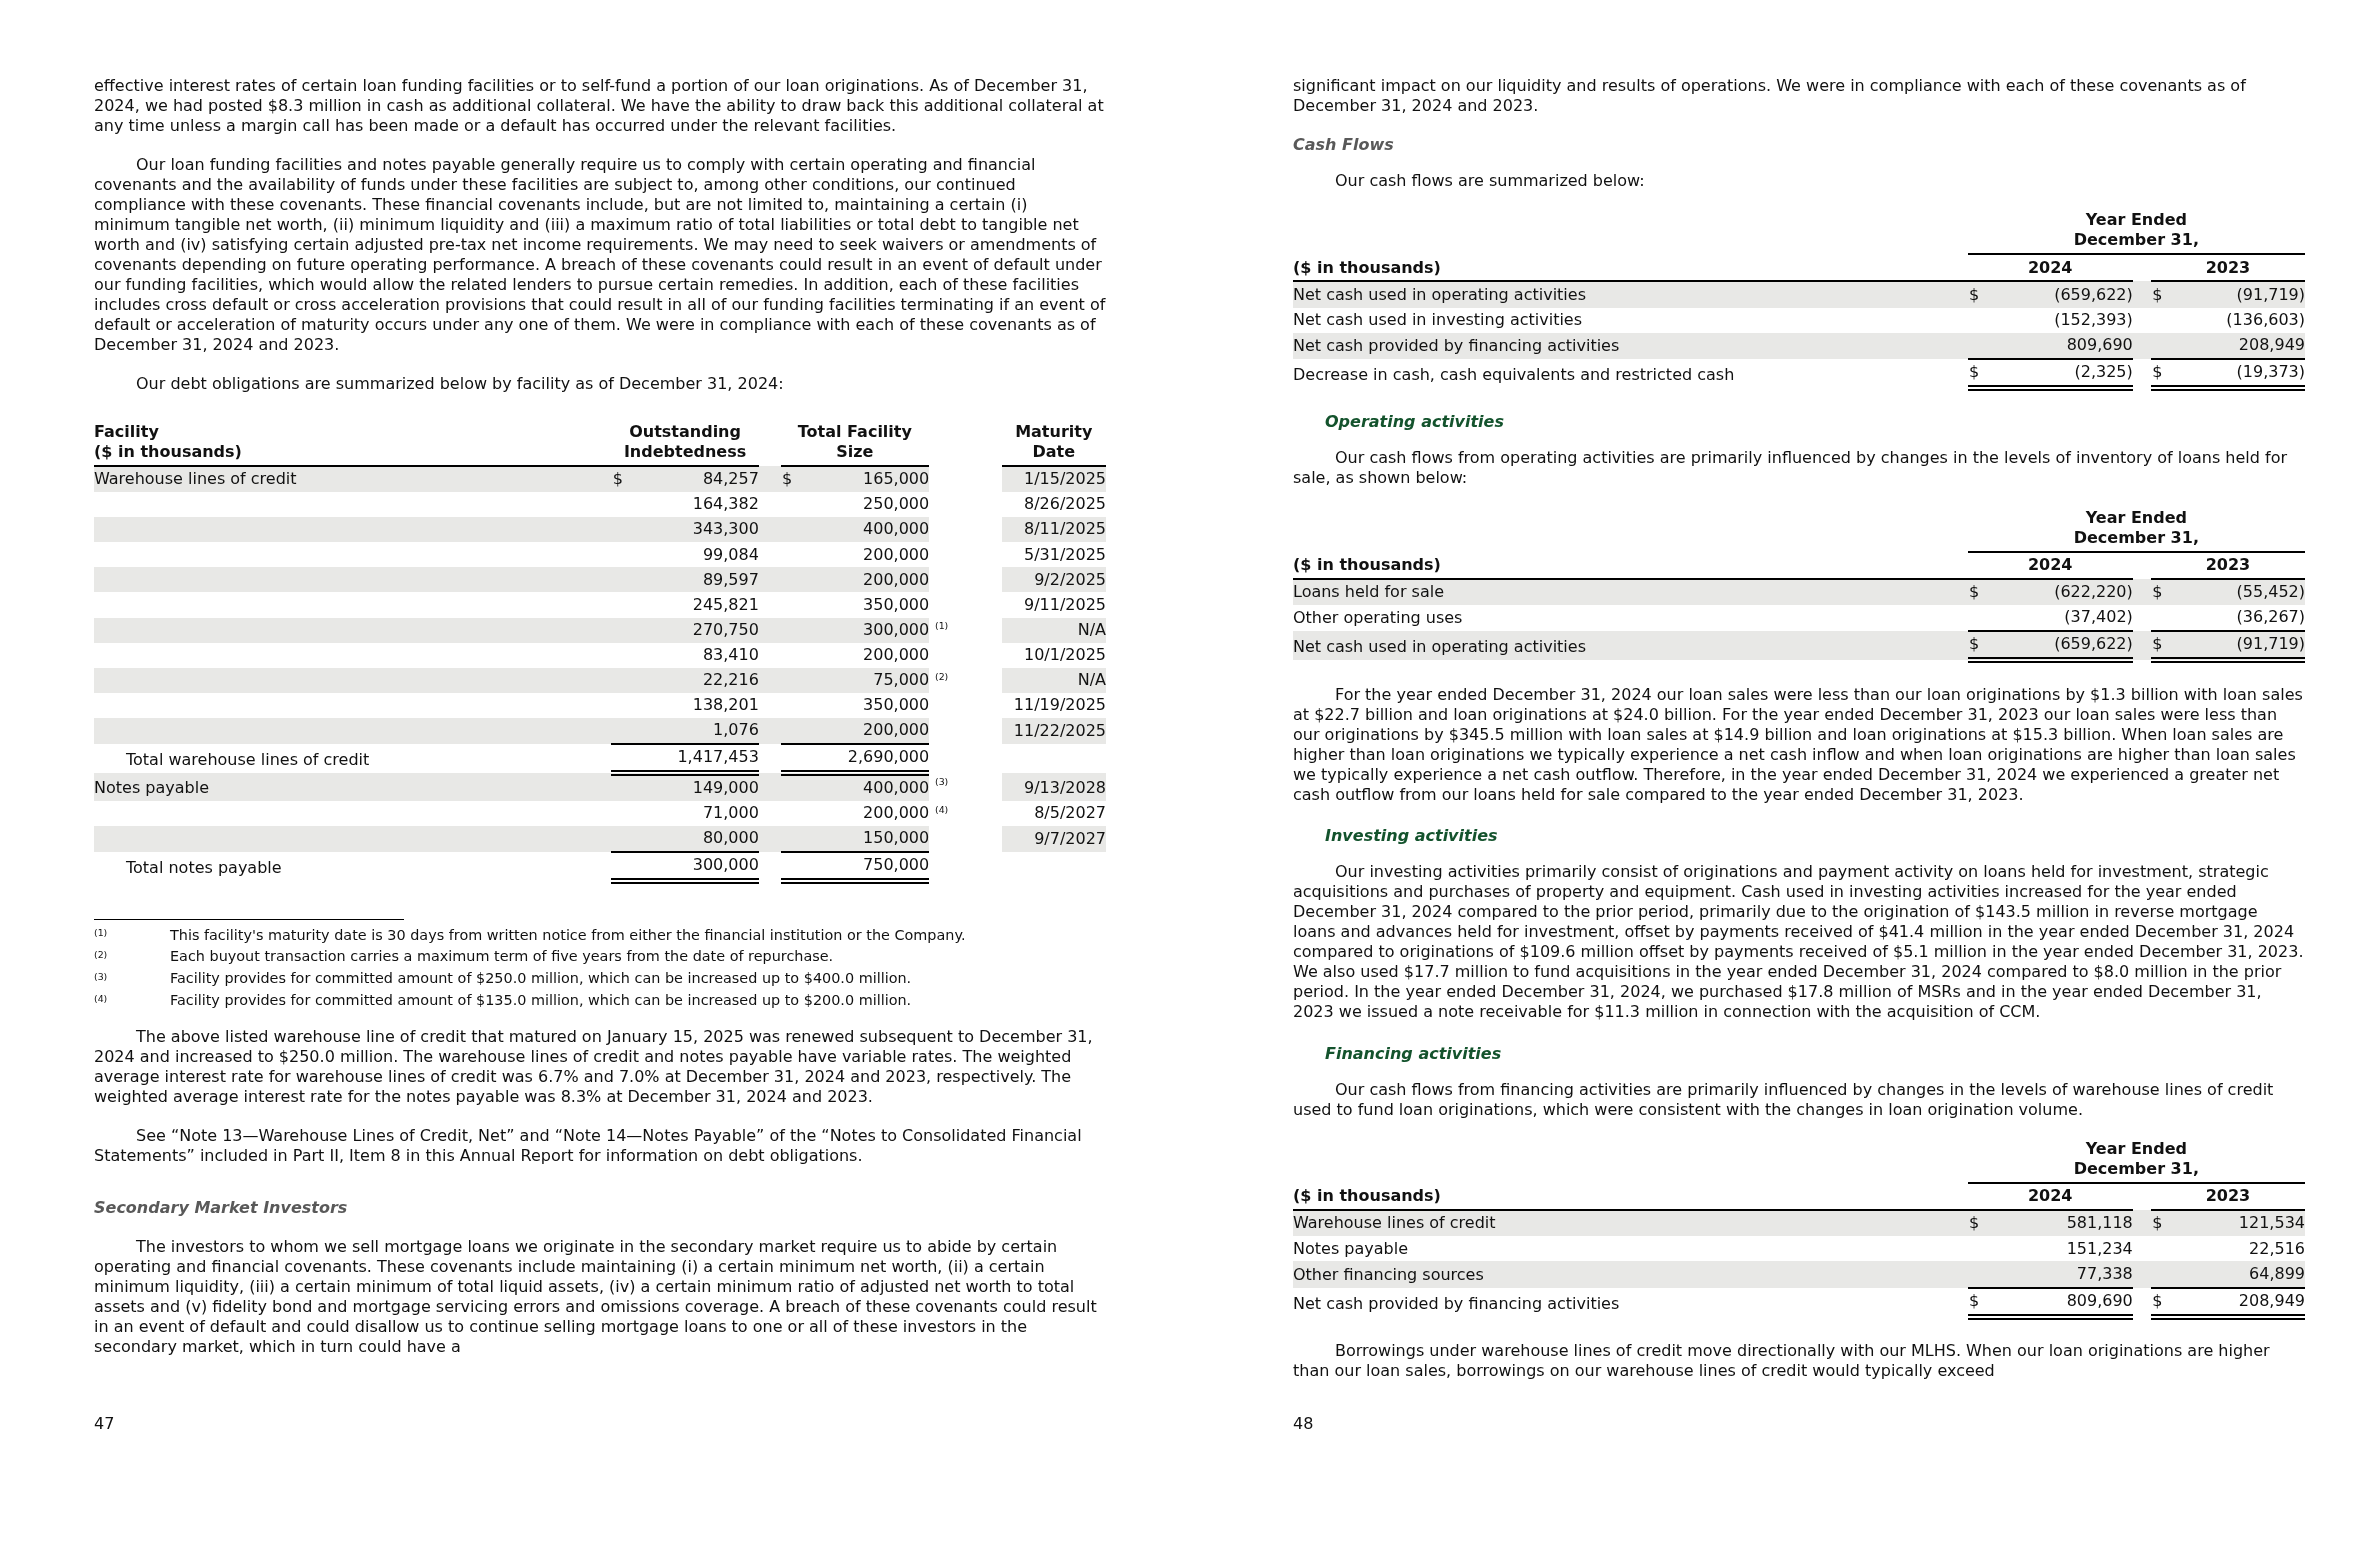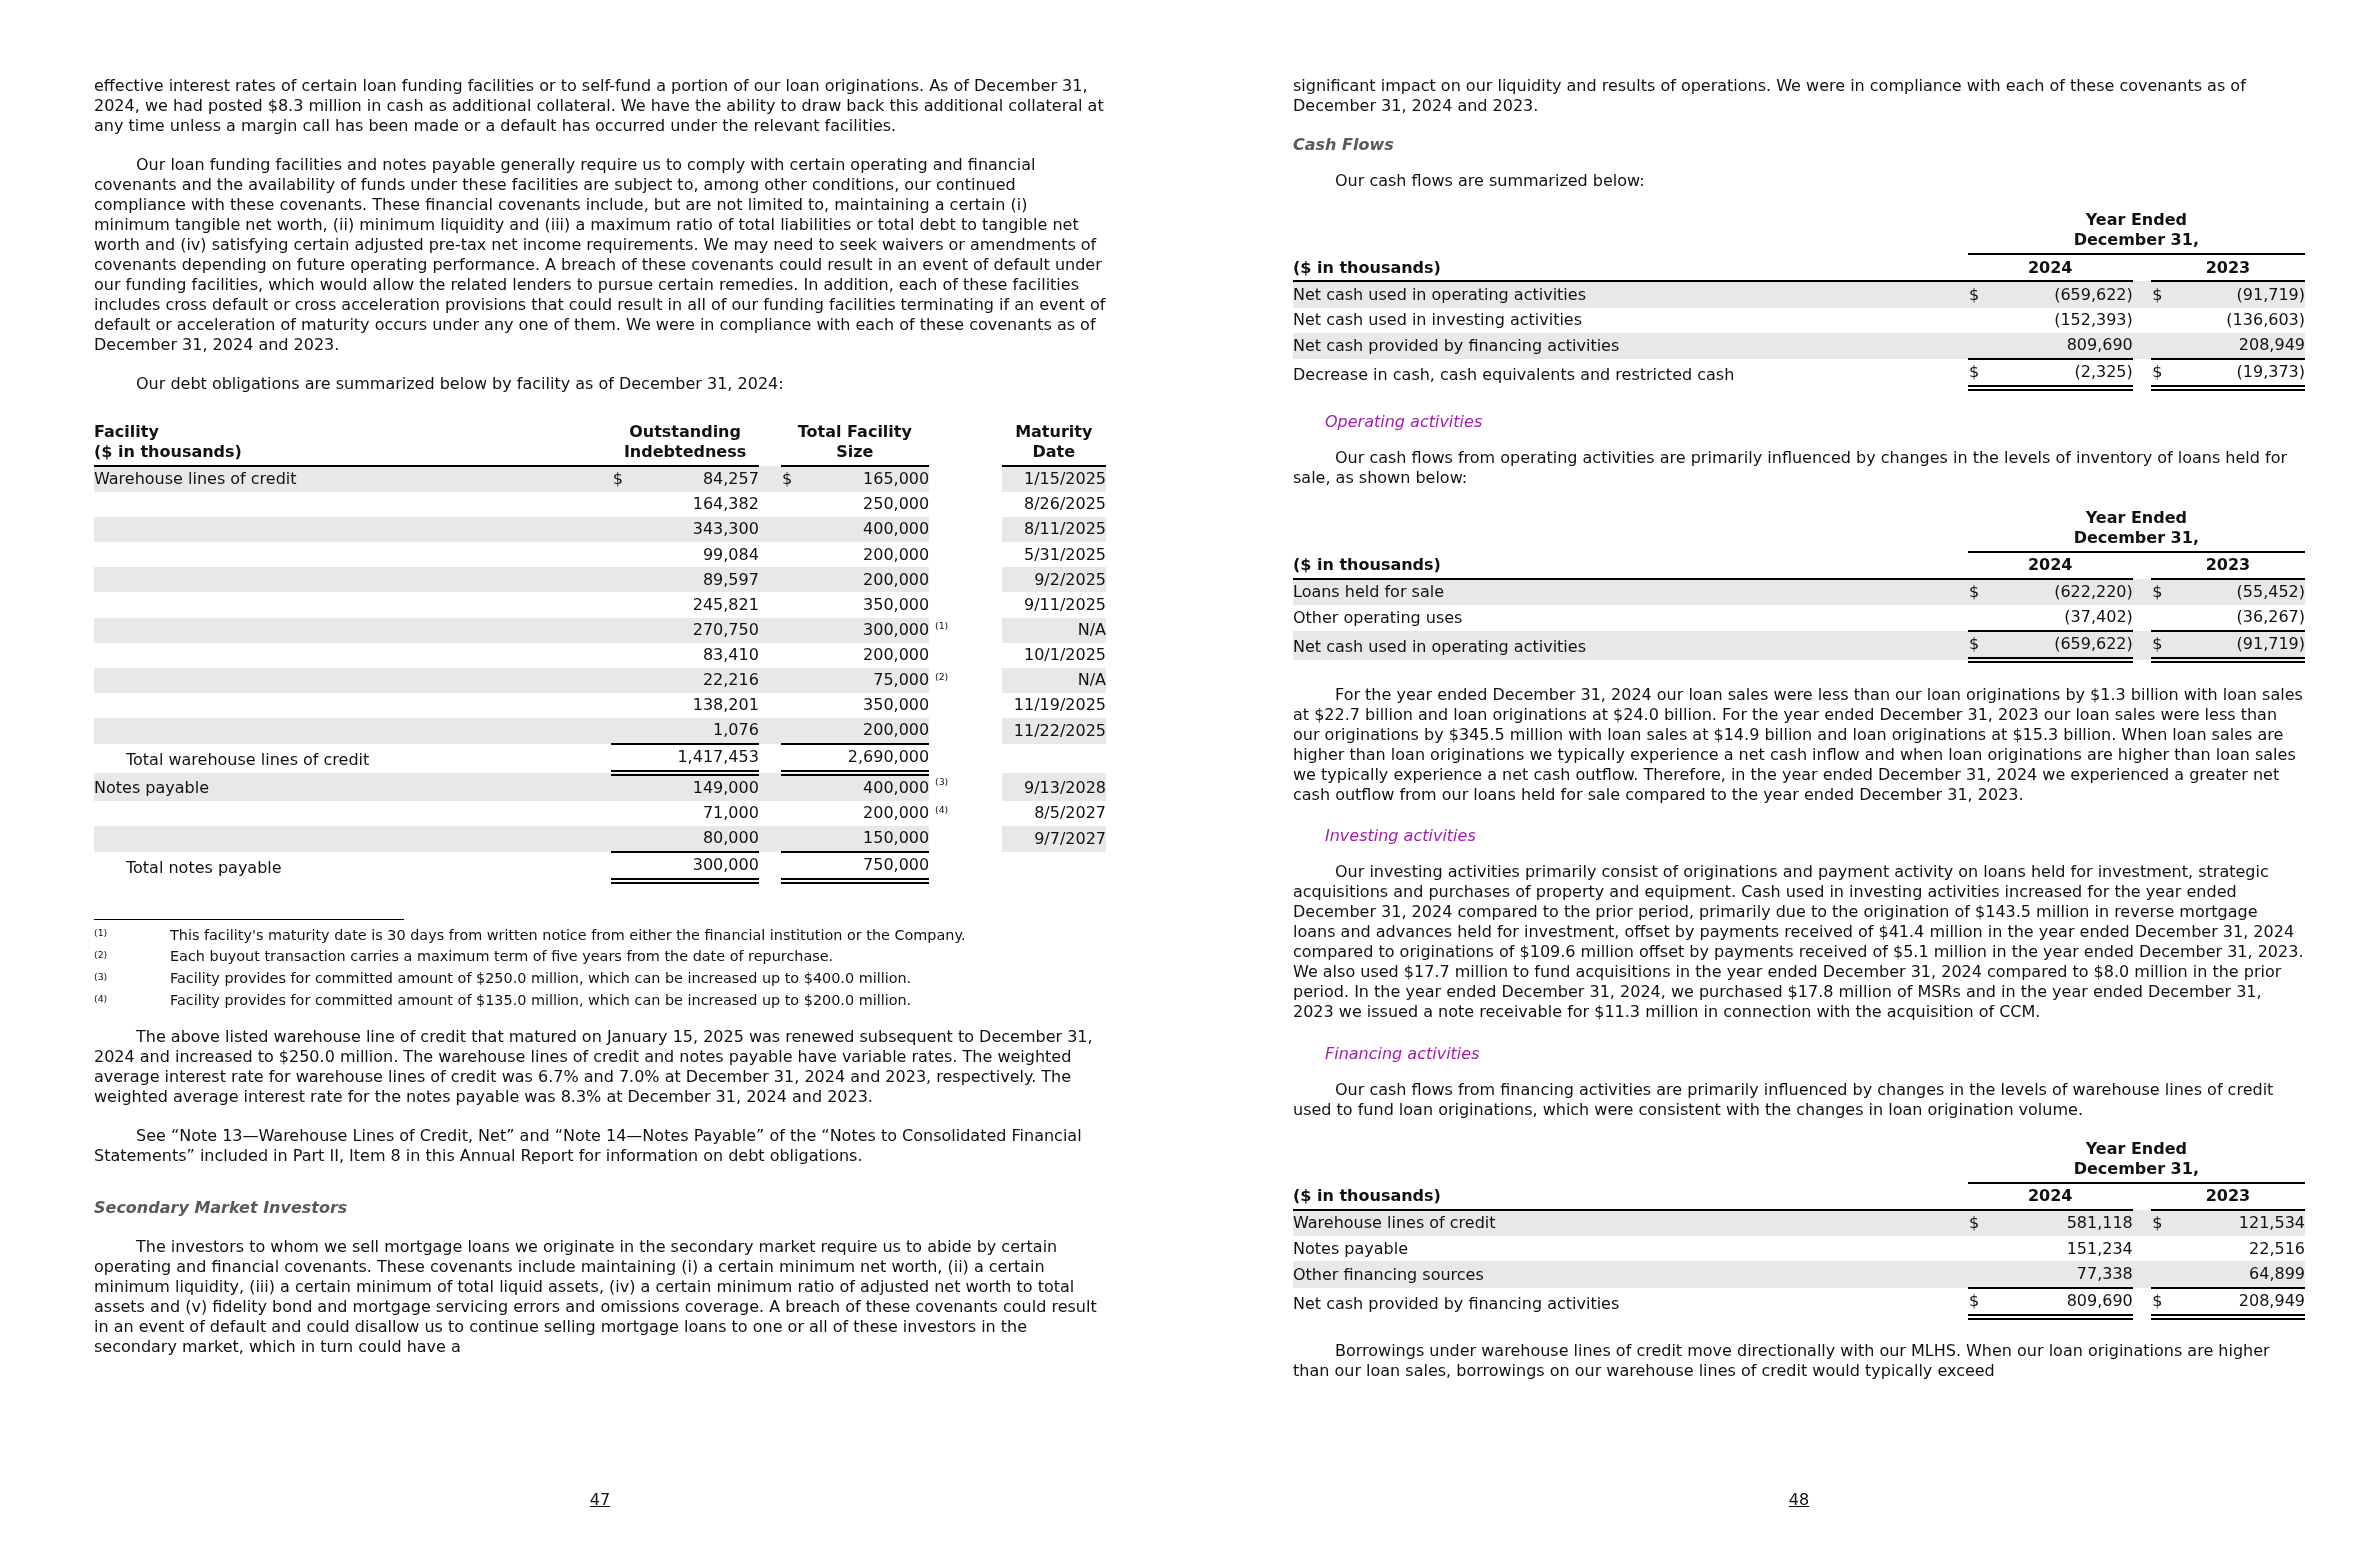--- a/index.html
+++ b/index.html
@@ -16,7 +16,7 @@
   p.cont { margin-top:0; text-indent:0; }
 
   .h-gray { color:#595959; font-style:italic; font-weight:bold; font-size:16px; line-height:20px; margin:32px 0 0 0; }
-  .h-black { color:#a21caf; font-style:italic; font-weight:normal; font-size:16px; line-height:20px; margin:21.6px 0 0 32px; }
+  .h-black { color:#14532d; font-style:italic; font-weight:bold; font-size:16px; line-height:20px; margin:21.6px 0 0 32px; }
 
   table { border-collapse:collapse; table-layout:fixed; }
   th, td { padding:2.2px 0 2.9px 0; vertical-align:bottom; font-size:16px; line-height:20px; }

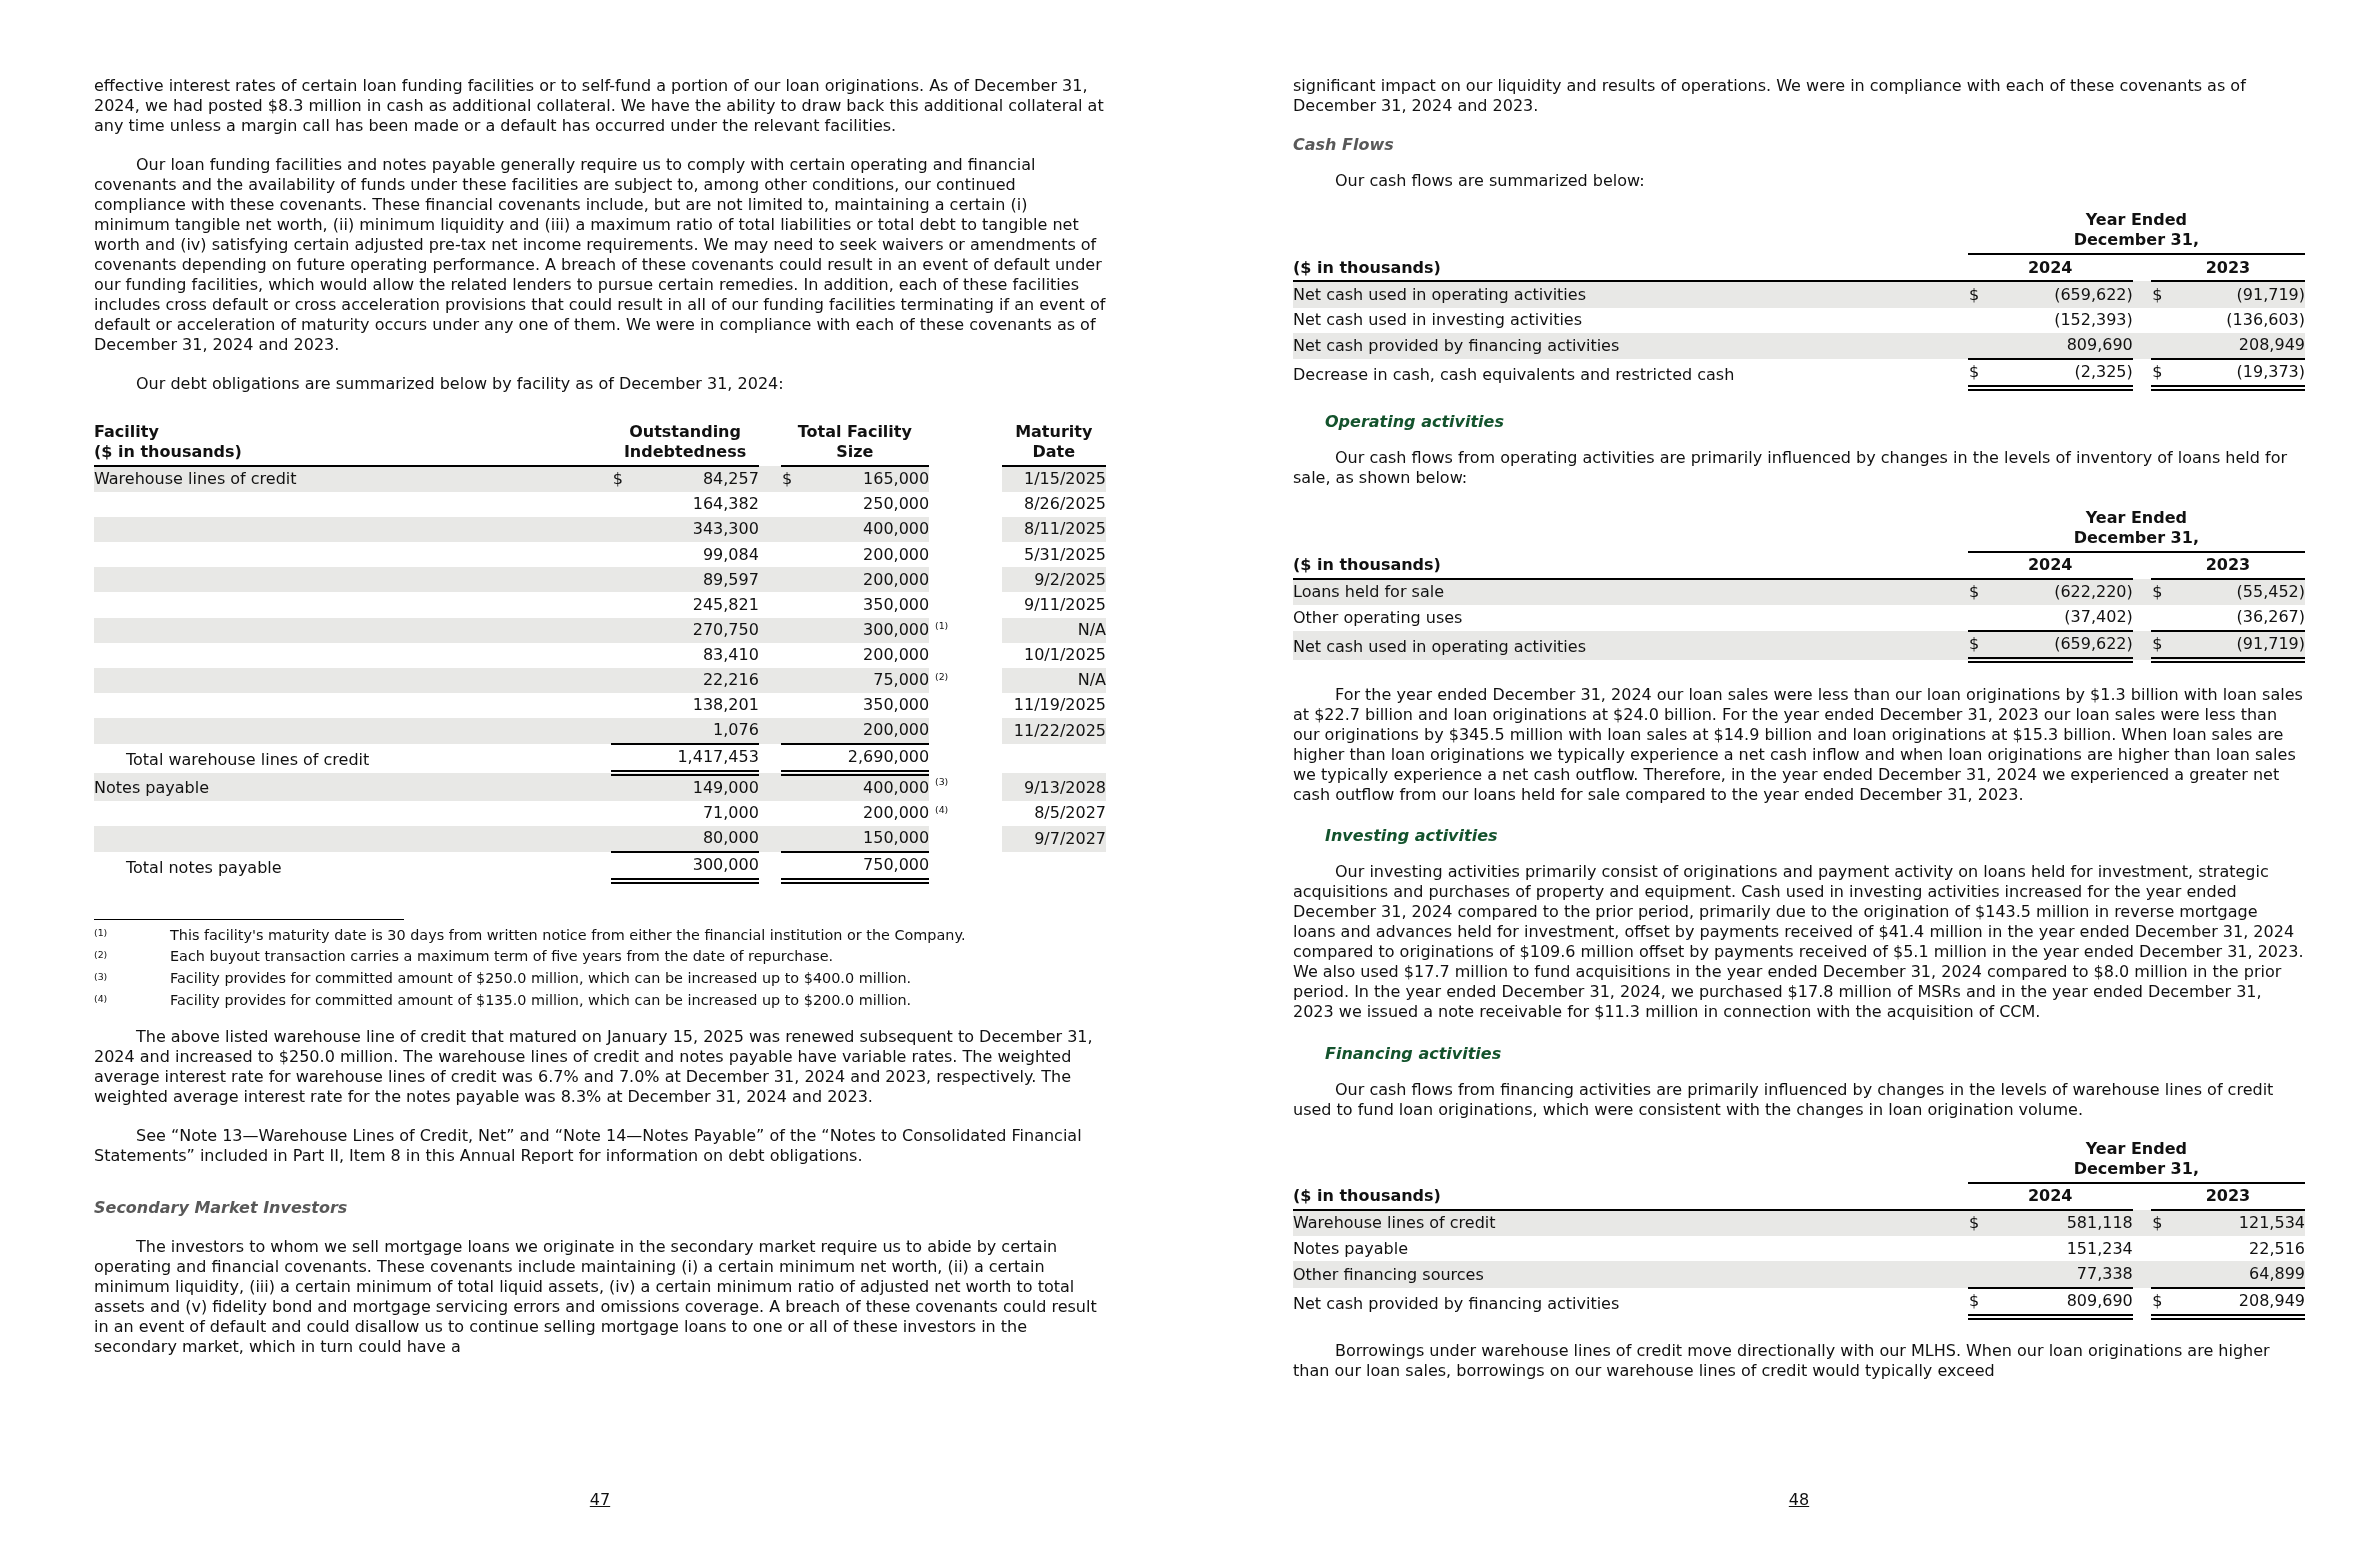--- a/index.html
+++ b/index.html
@@ -46,7 +46,7 @@
   .fnote { position:relative; padding-left:76px; margin-top:0.7px; font-size:14.4px; line-height:21px; }
   .fnote .mark { position:absolute; left:0; top:-2.2px; font-size:9.4px; }
 
-  .pagenum { position:absolute; top:1490px; left:0; width:1012px; text-align:center; font-size:16px;text-decoration:underline; }
+  .pagenum { position:absolute; top:1414px; left:0; width:1012px; font-size:16px; }
 </style>
 </head>
 <body>

